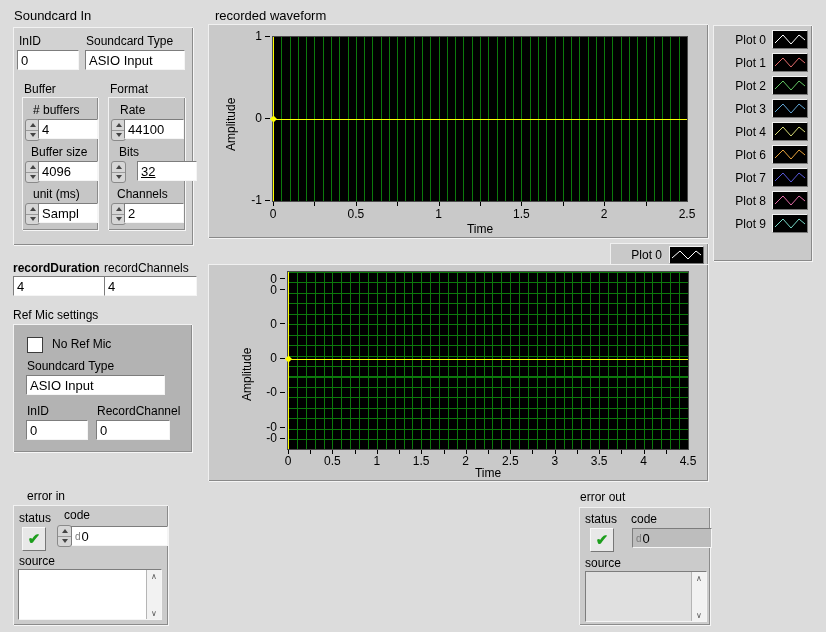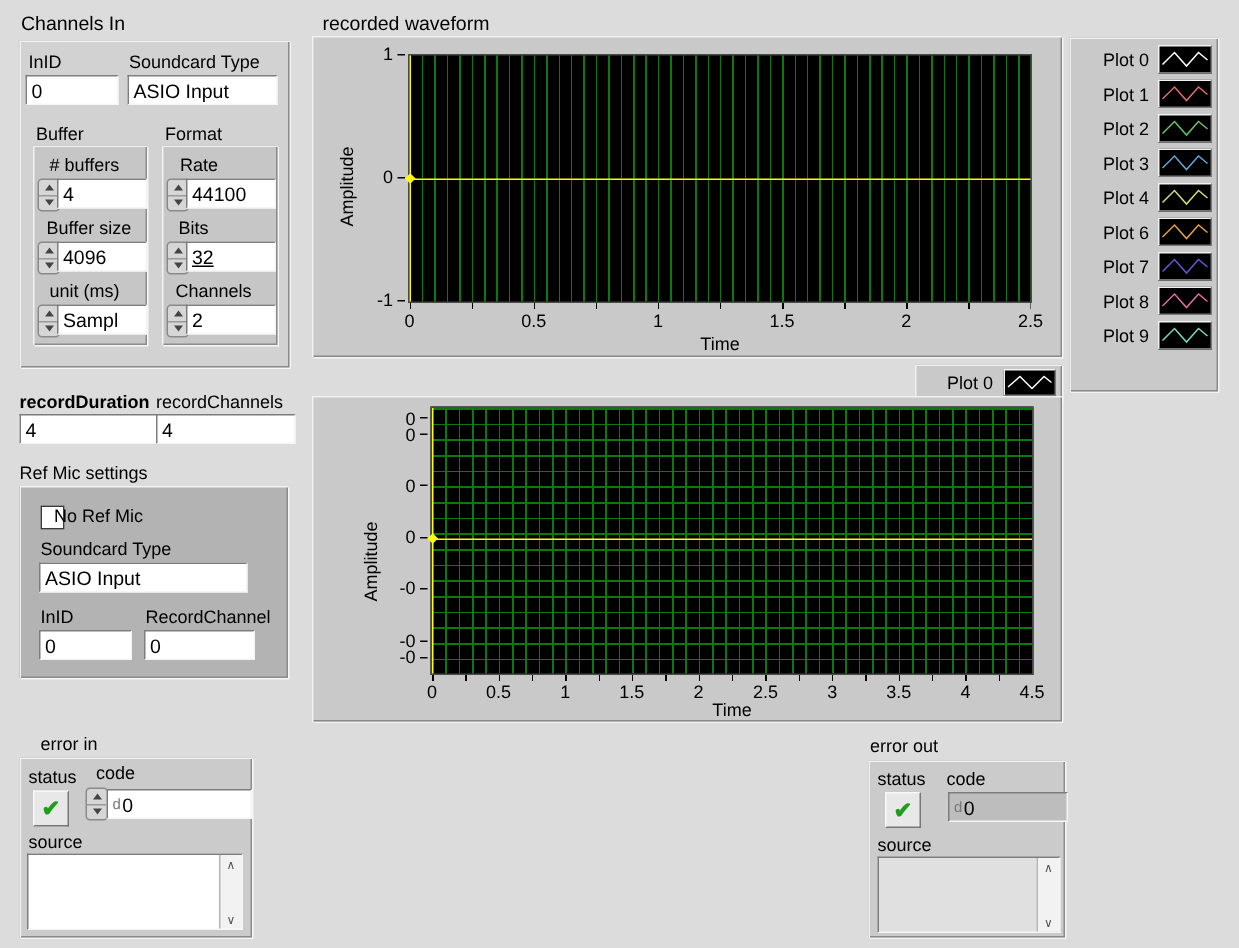--- a/index.html
+++ b/index.html
@@ -82,7 +82,7 @@
 
 <div id="panel">
 
-  <div class="title" style="left:14px;top:8px;">Channels In</div>
+  <div class="title" style="left:14px;top:8px;">Soundcard In</div>
   <div class="box" style="left:13px;top:27px;width:180px;height:218px;background:#d2d2d2;"></div>
 
   <div class="lbl" style="left:19px;top:34px;">InID</div>

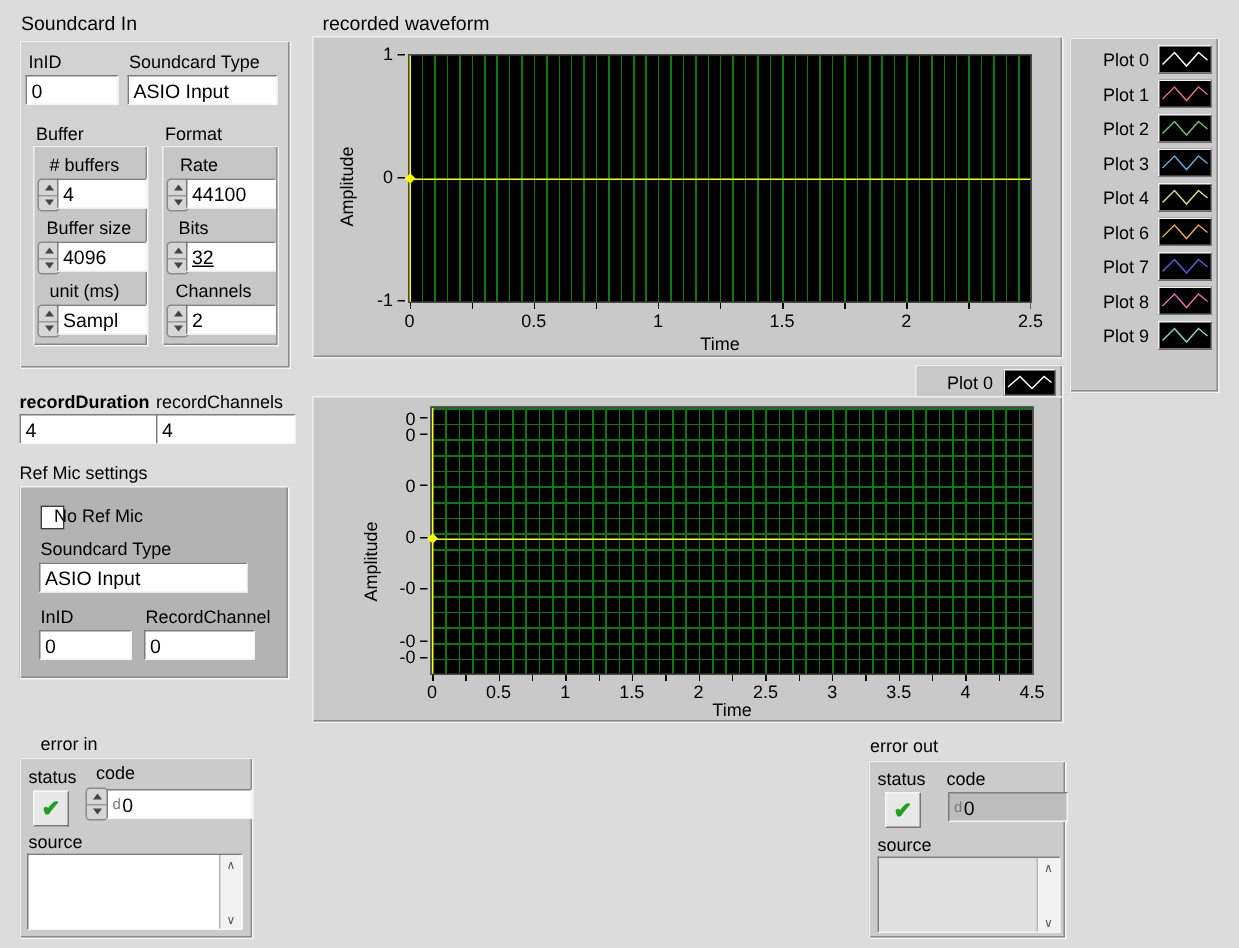--- a/index.html
+++ b/index.html
@@ -162,7 +162,7 @@
         <i class="tri-dn"></i>
       </span>
     </div>
-  <div class="field" style="left:124px;top:161px;width:52px;height:18px;text-decoration:underline;">
+  <div class="field" style="left:137px;top:161px;width:52px;height:18px;text-decoration:underline;">
       <span>32</span>
     </div>
 

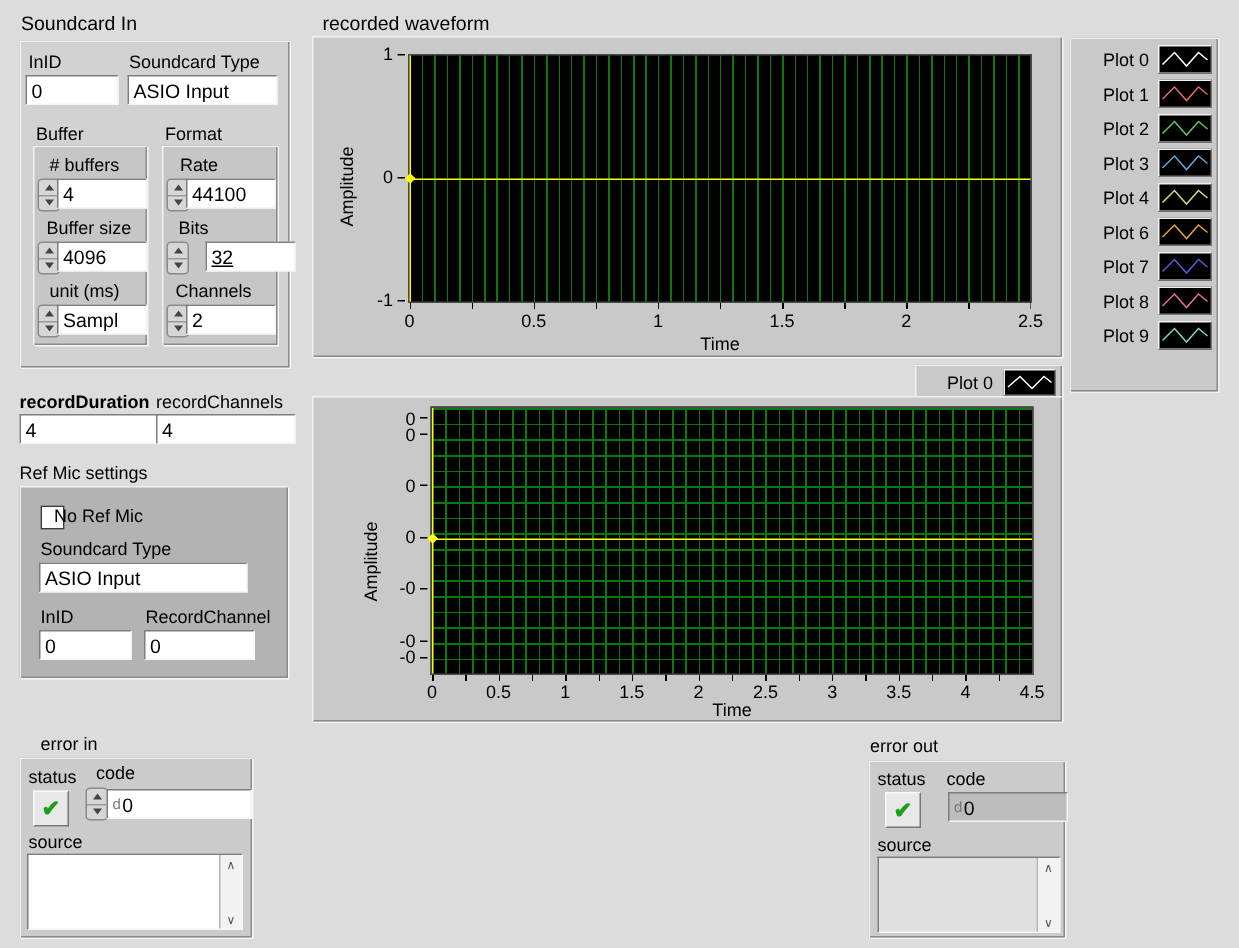--- a/index.html
+++ b/index.html
@@ -193,7 +193,7 @@
   <div class="box" style="left:13px;top:324px;width:179px;height:128px;background:#b3b3b3;"></div>
 
   <div class="cbx" style="left:27px;top:337px;"></div>
-  <div class="lbl" style="left:36px;top:337px;">No Ref Mic</div>
+  <div class="lbl" style="left:52px;top:337px;">No Ref Mic</div>
 
   <div class="lbl" style="left:27px;top:359px;">Soundcard Type</div>
   <div class="field" style="left:26px;top:375px;width:131px;height:18px;">

